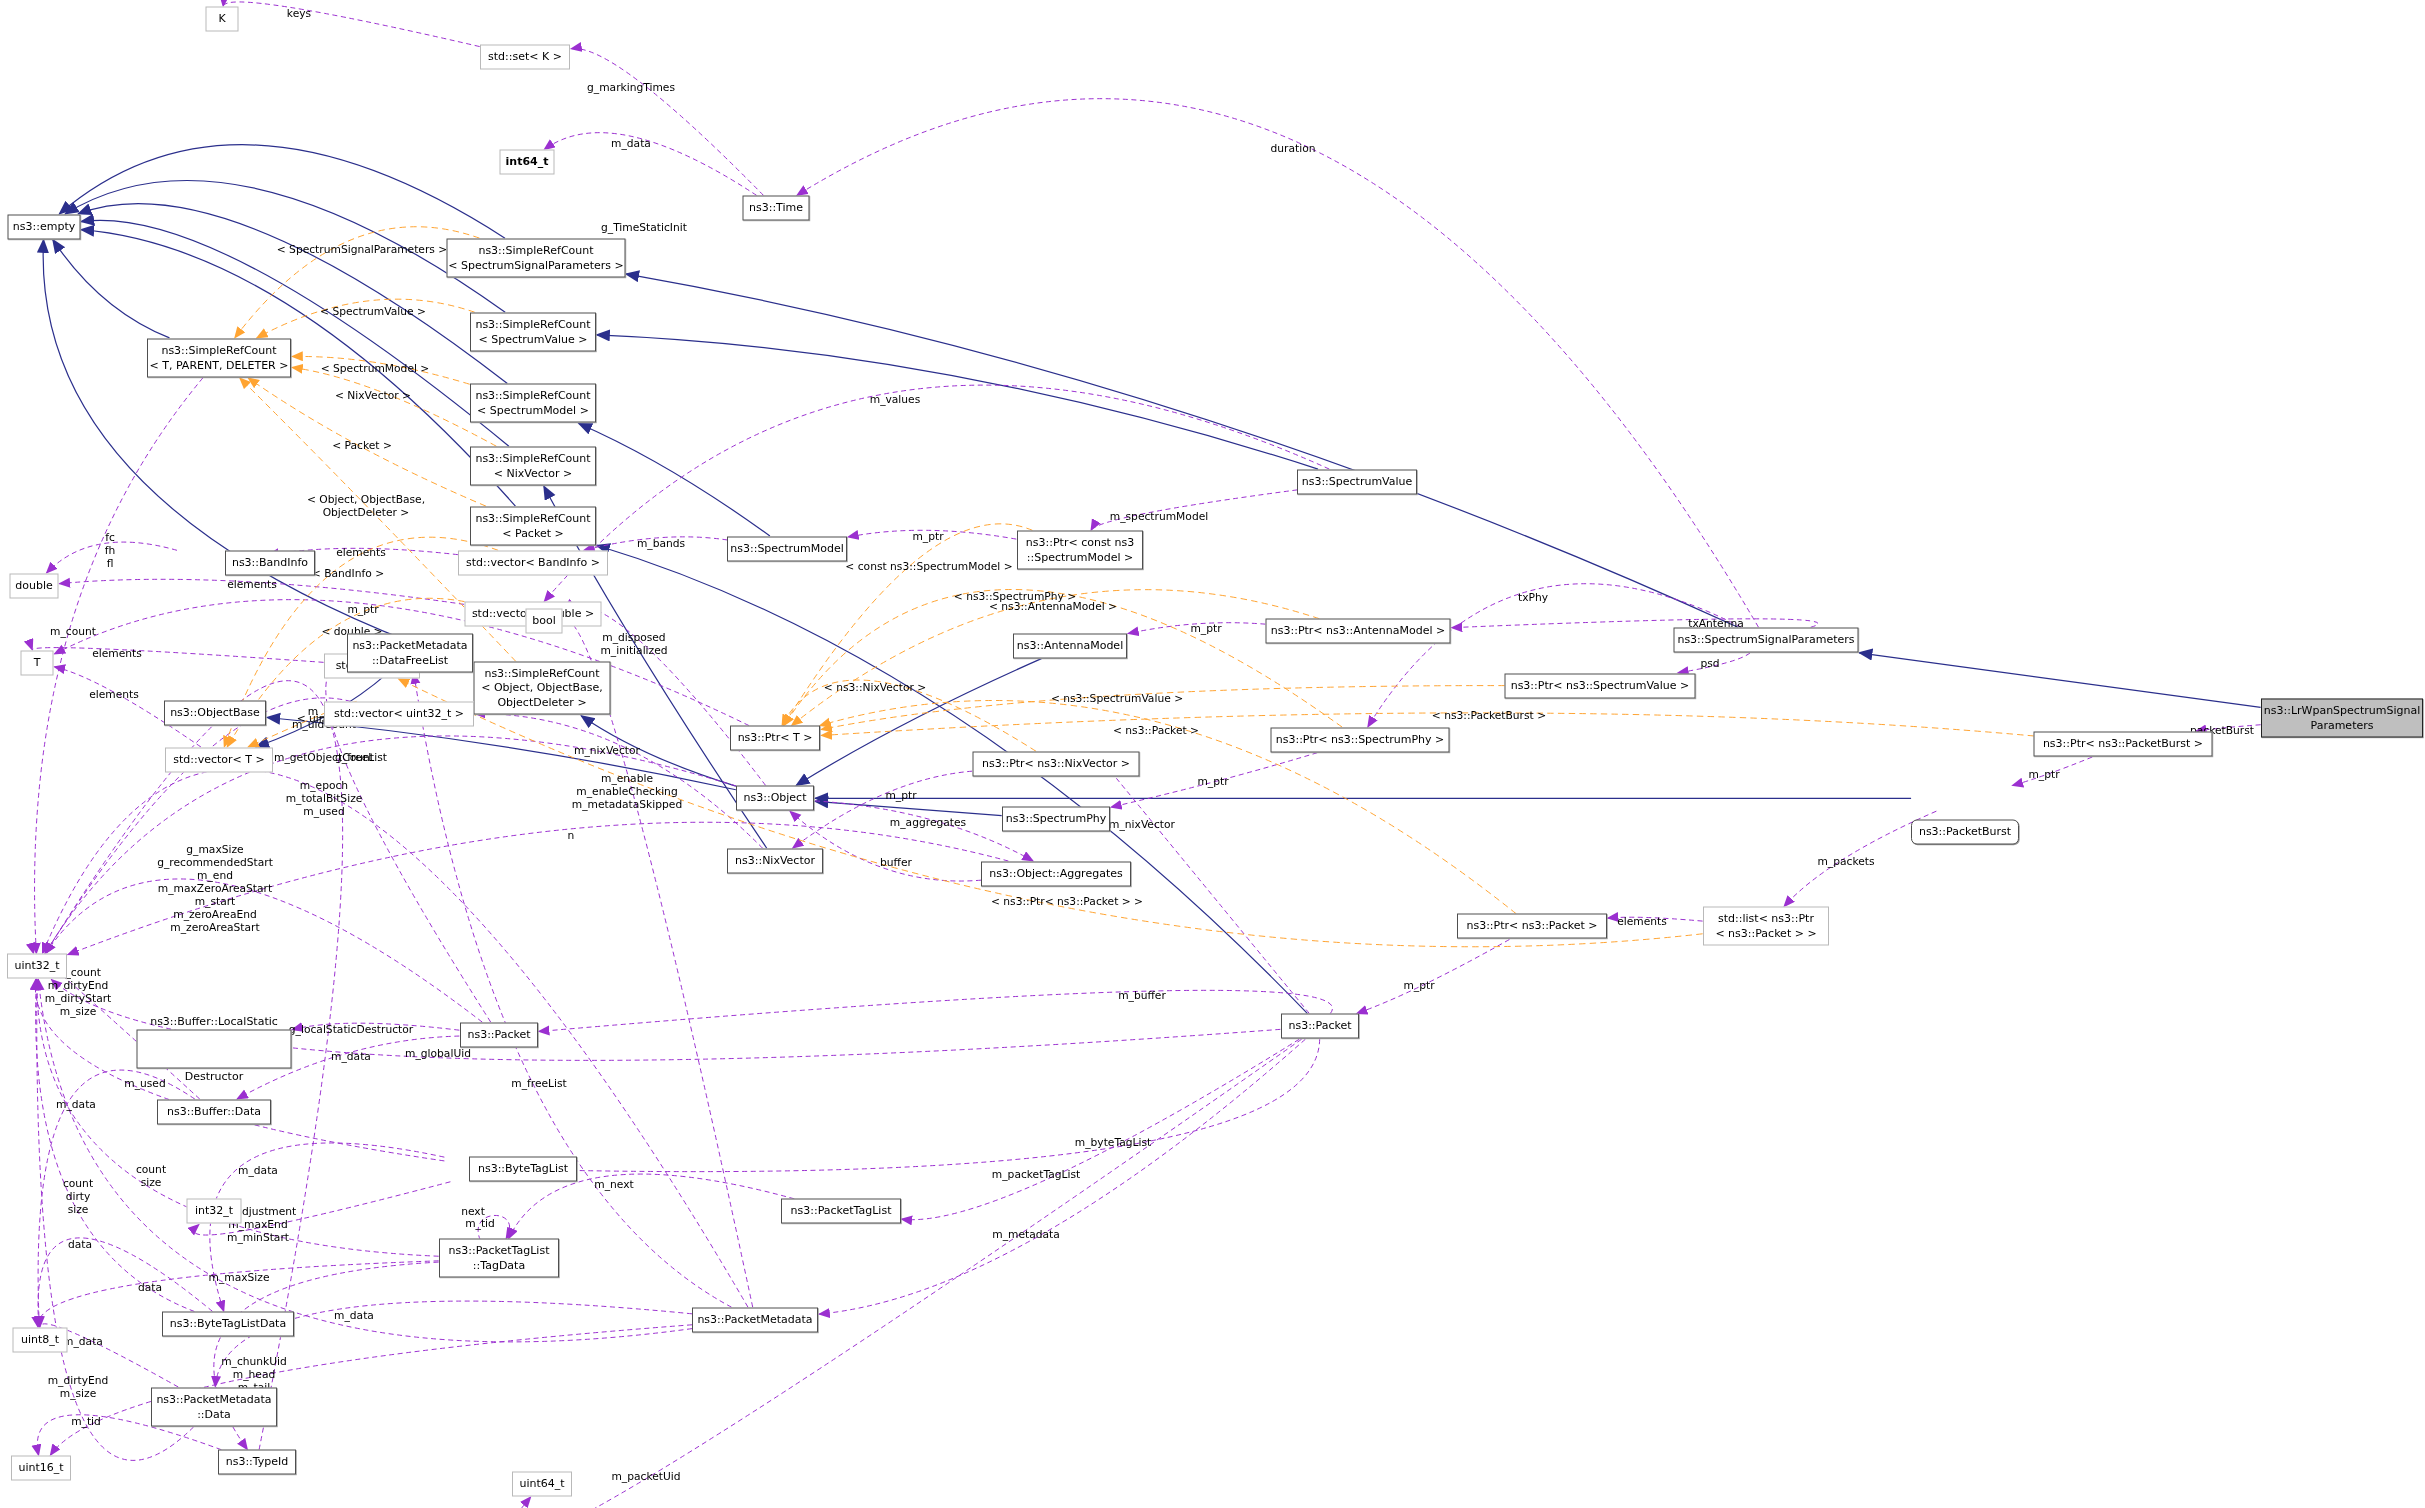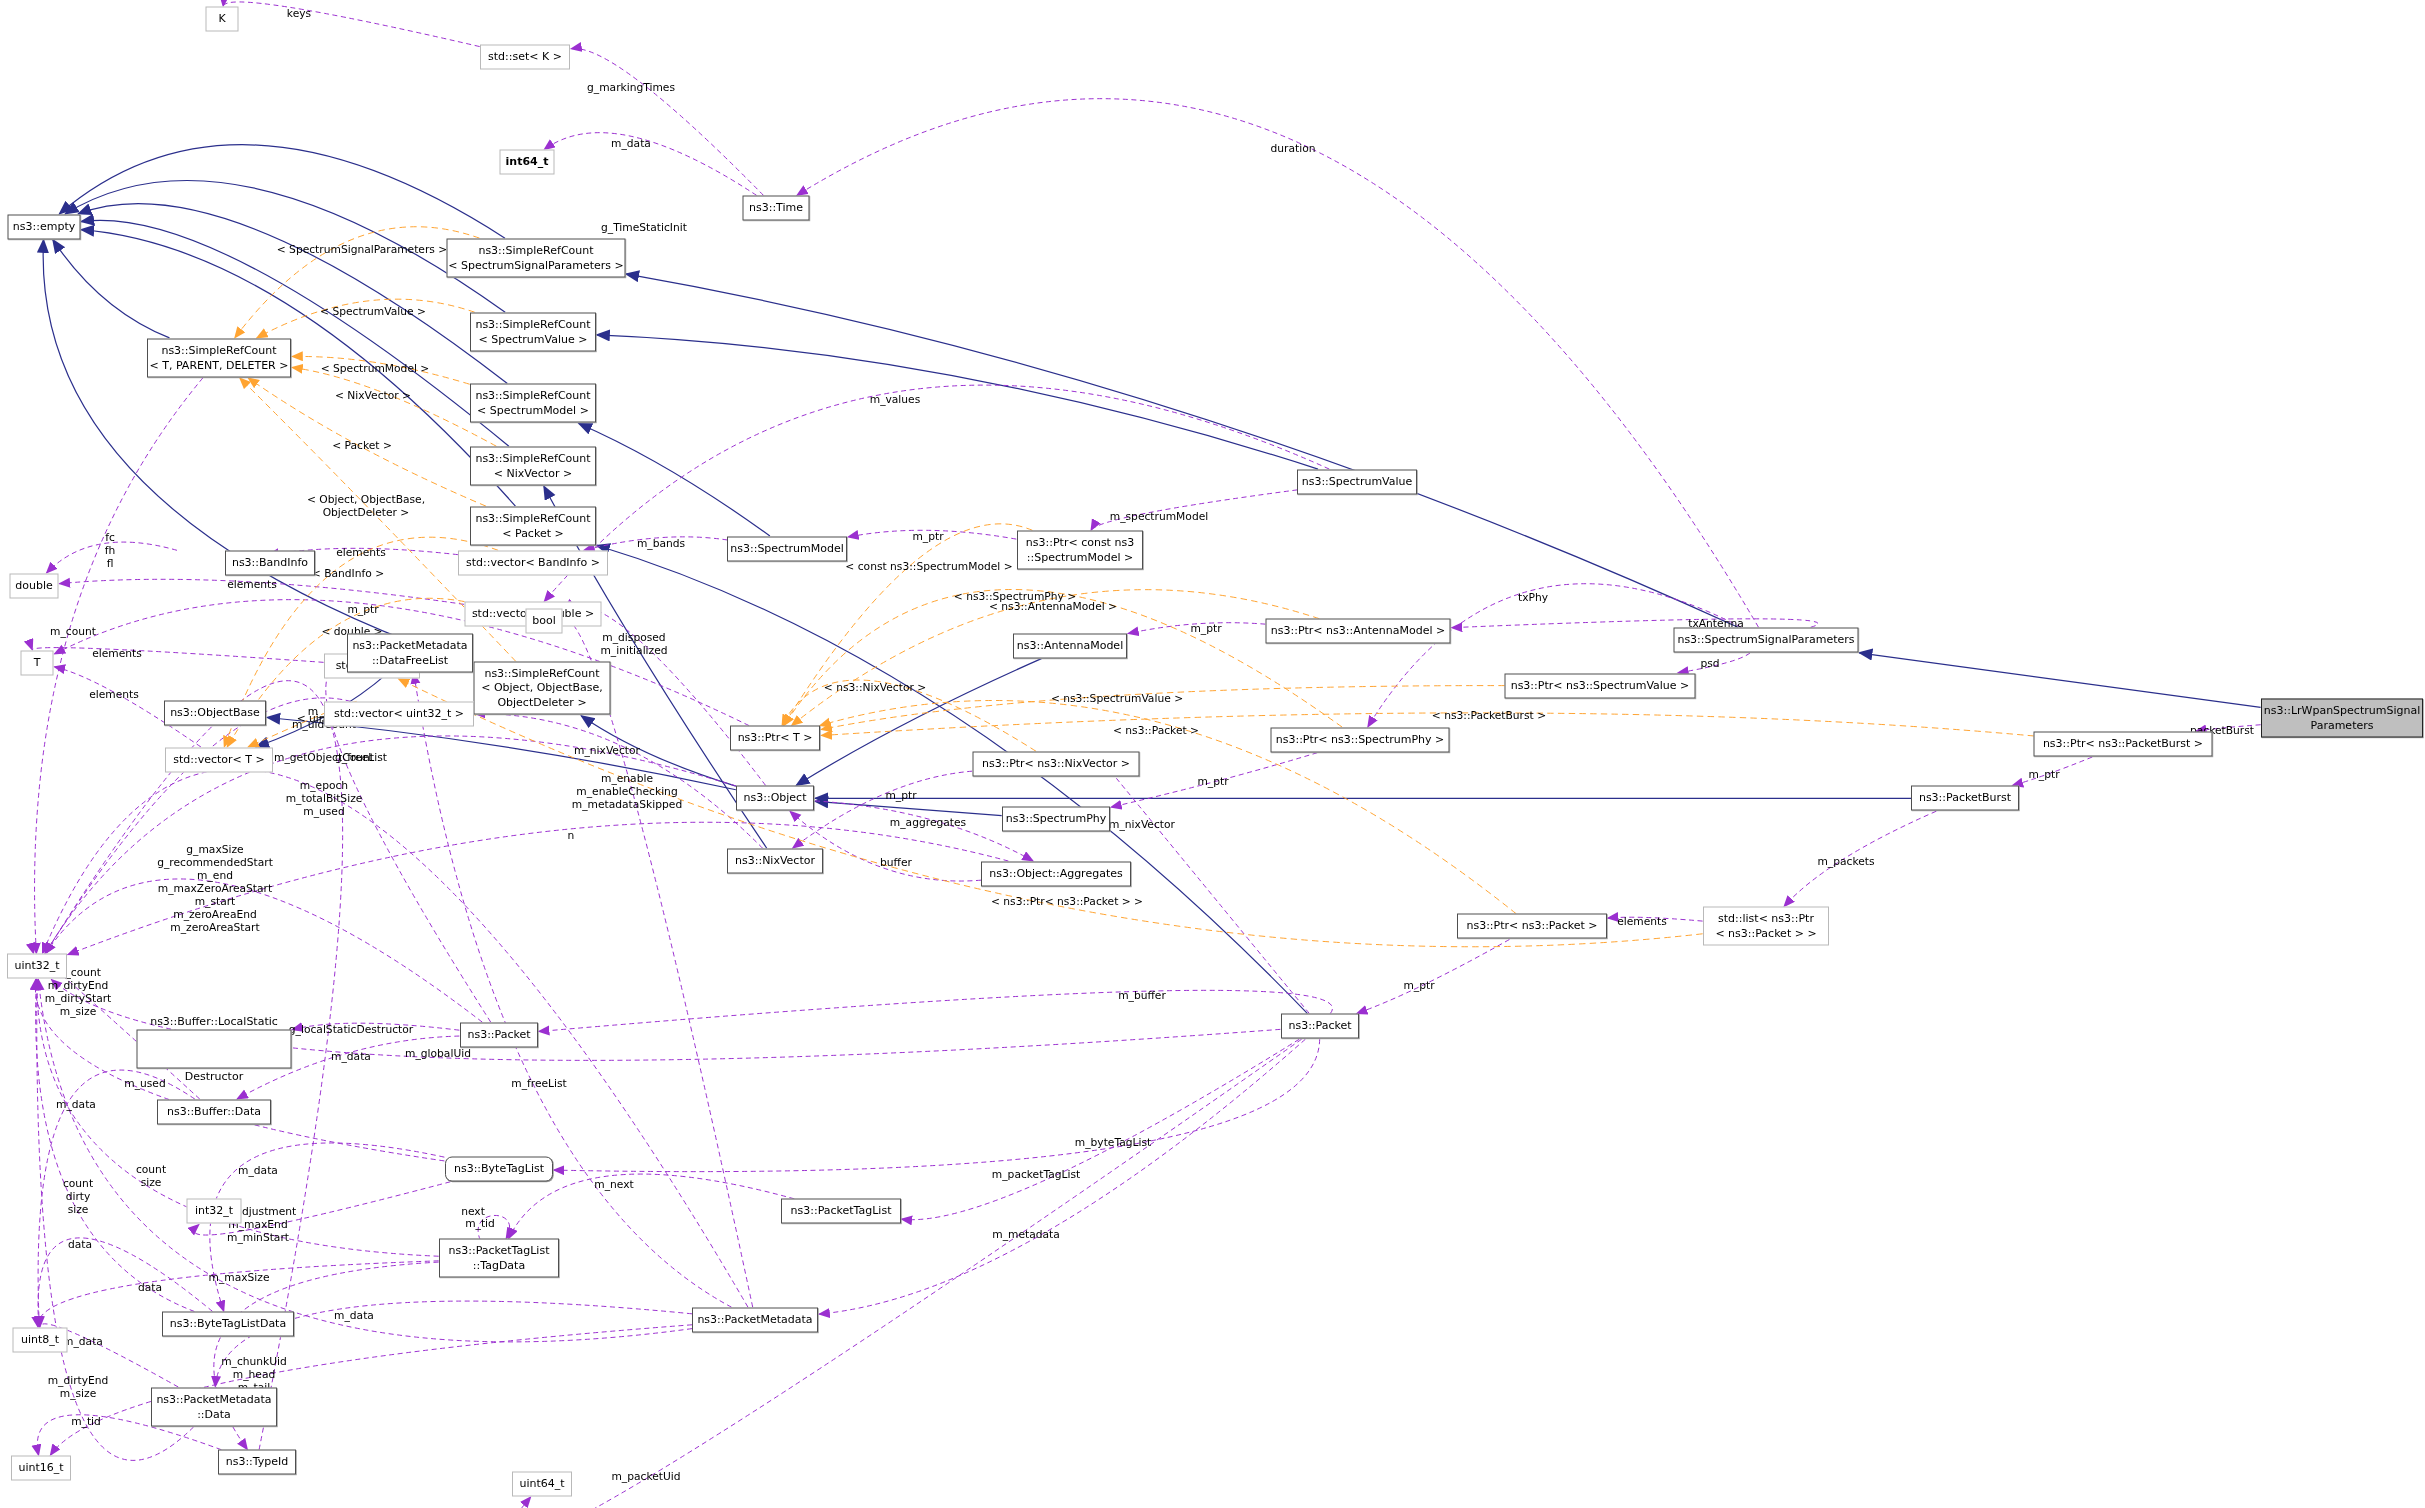--- a/index.html
+++ b/index.html
@@ -369,7 +369,7 @@
       <div>std::list&lt; ns3::Ptr</div>
       <div>&lt; ns3::Packet &gt; &gt;</div>
     </div>
-    <div class="node" style="left: 1965px; top: 798px; width: 106px; height: 23px;">
+    <div class="node" style="left: 1965px; top: 832px; width: 106px; height: 23px; border-radius: 6px;">
       <div>ns3::PacketBurst</div>
     </div>
     <div class="node" style="left: 1320px; top: 1026px; width: 76px; height: 23px;">

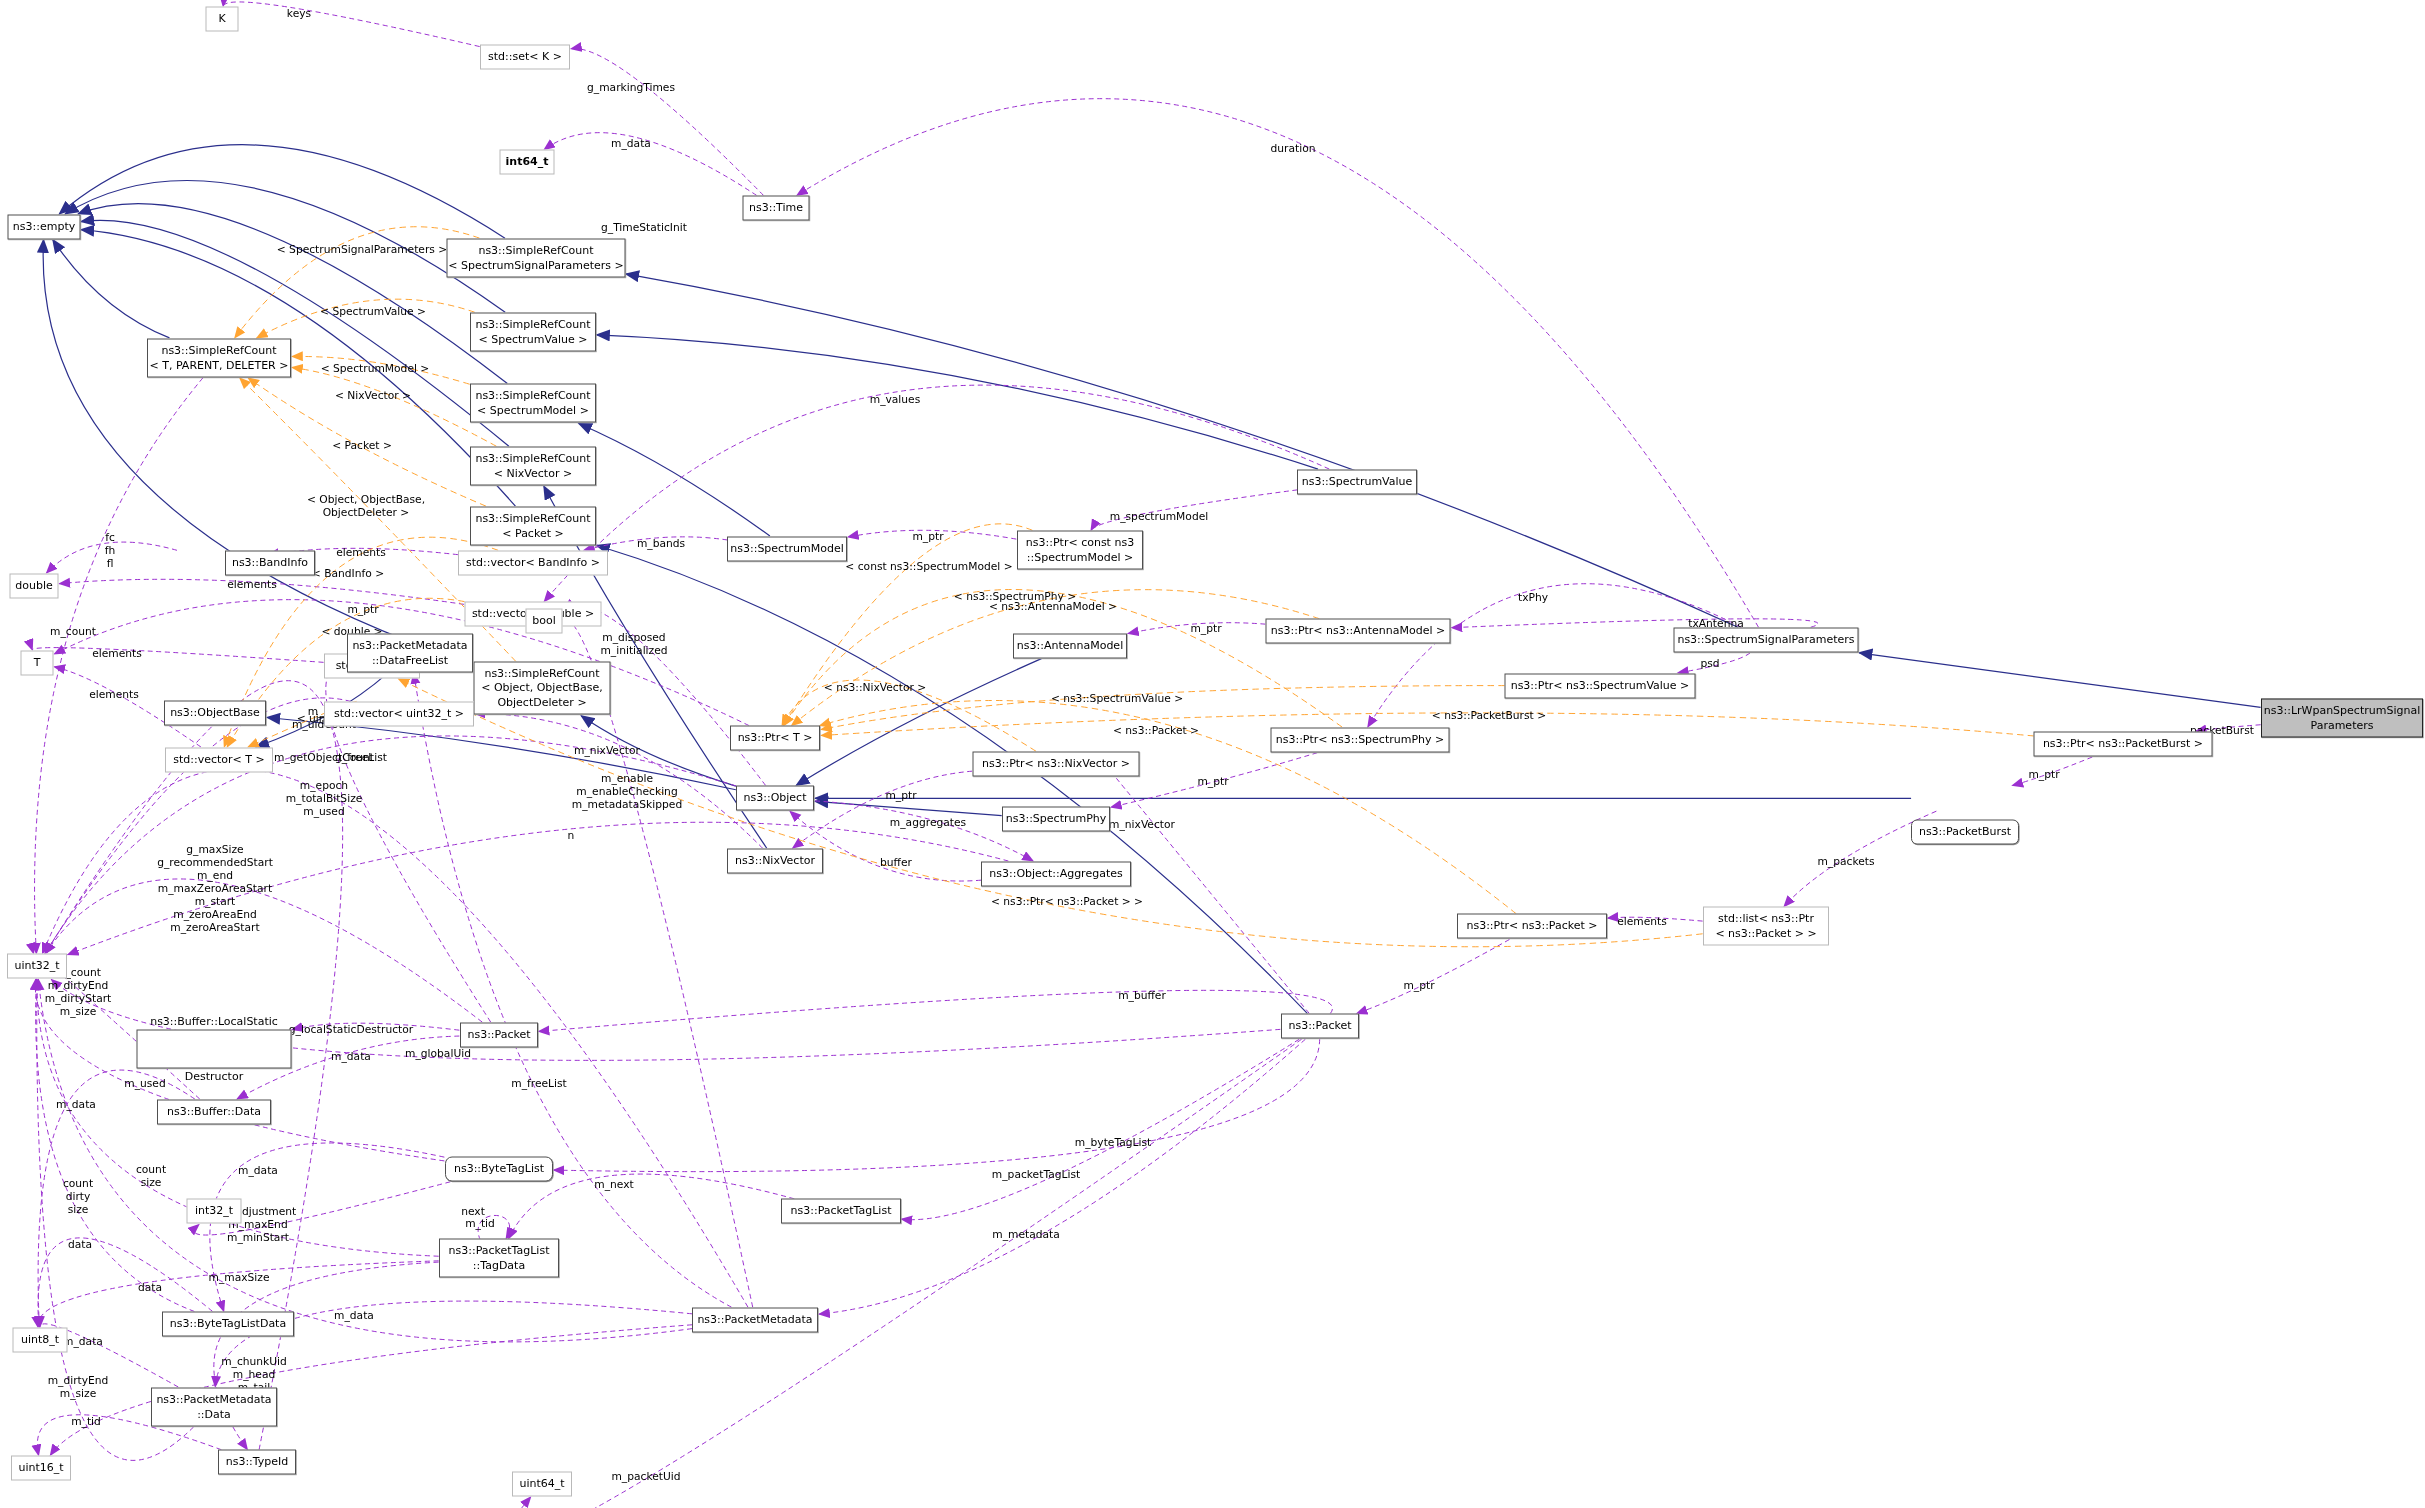--- a/index.html
+++ b/index.html
@@ -388,7 +388,7 @@
     <div class="node thin" style="left: 37px; top: 966px; width: 58px; height: 23px;">
       <div>uint32_t</div>
     </div>
-    <div class="node" style="left: 499px; top: 1169px; width: 106px; height: 23px; border-radius: 7px;">
+    <div class="node" style="left: 523px; top: 1169px; width: 106px; height: 23px;">
       <div>ns3::ByteTagList</div>
     </div>
     <div class="node thin" style="left: 214px; top: 1211px; width: 53px; height: 23px;">

